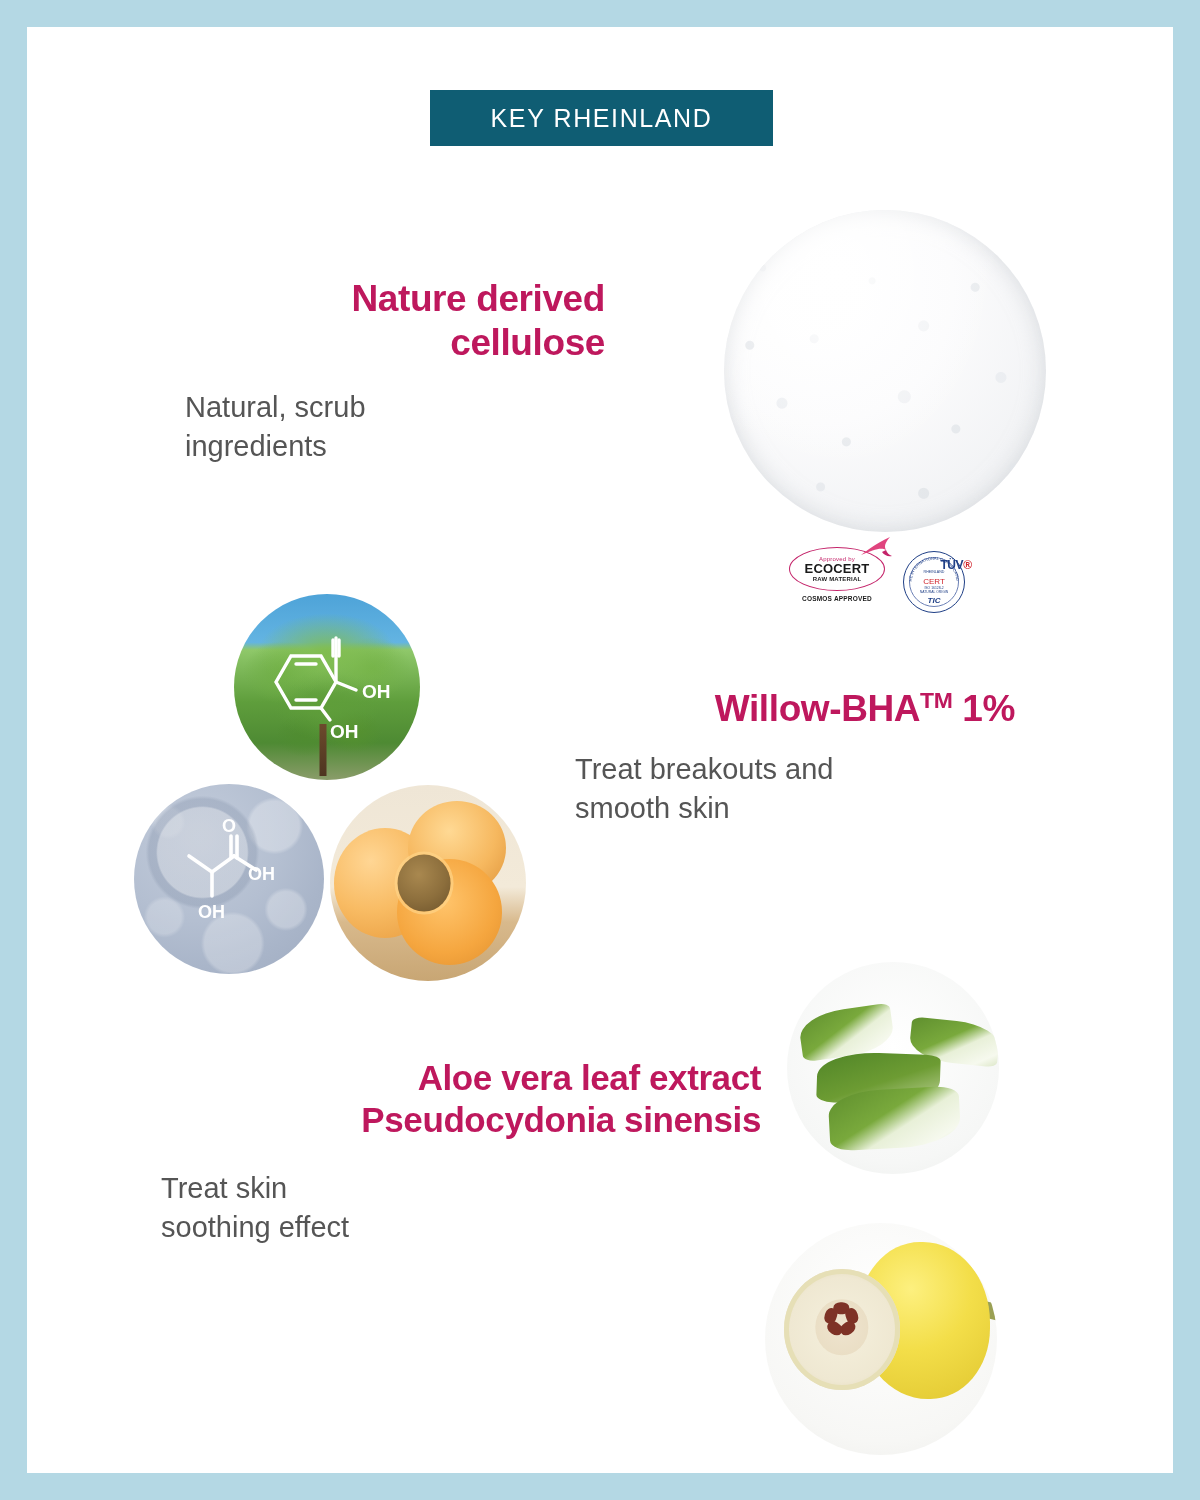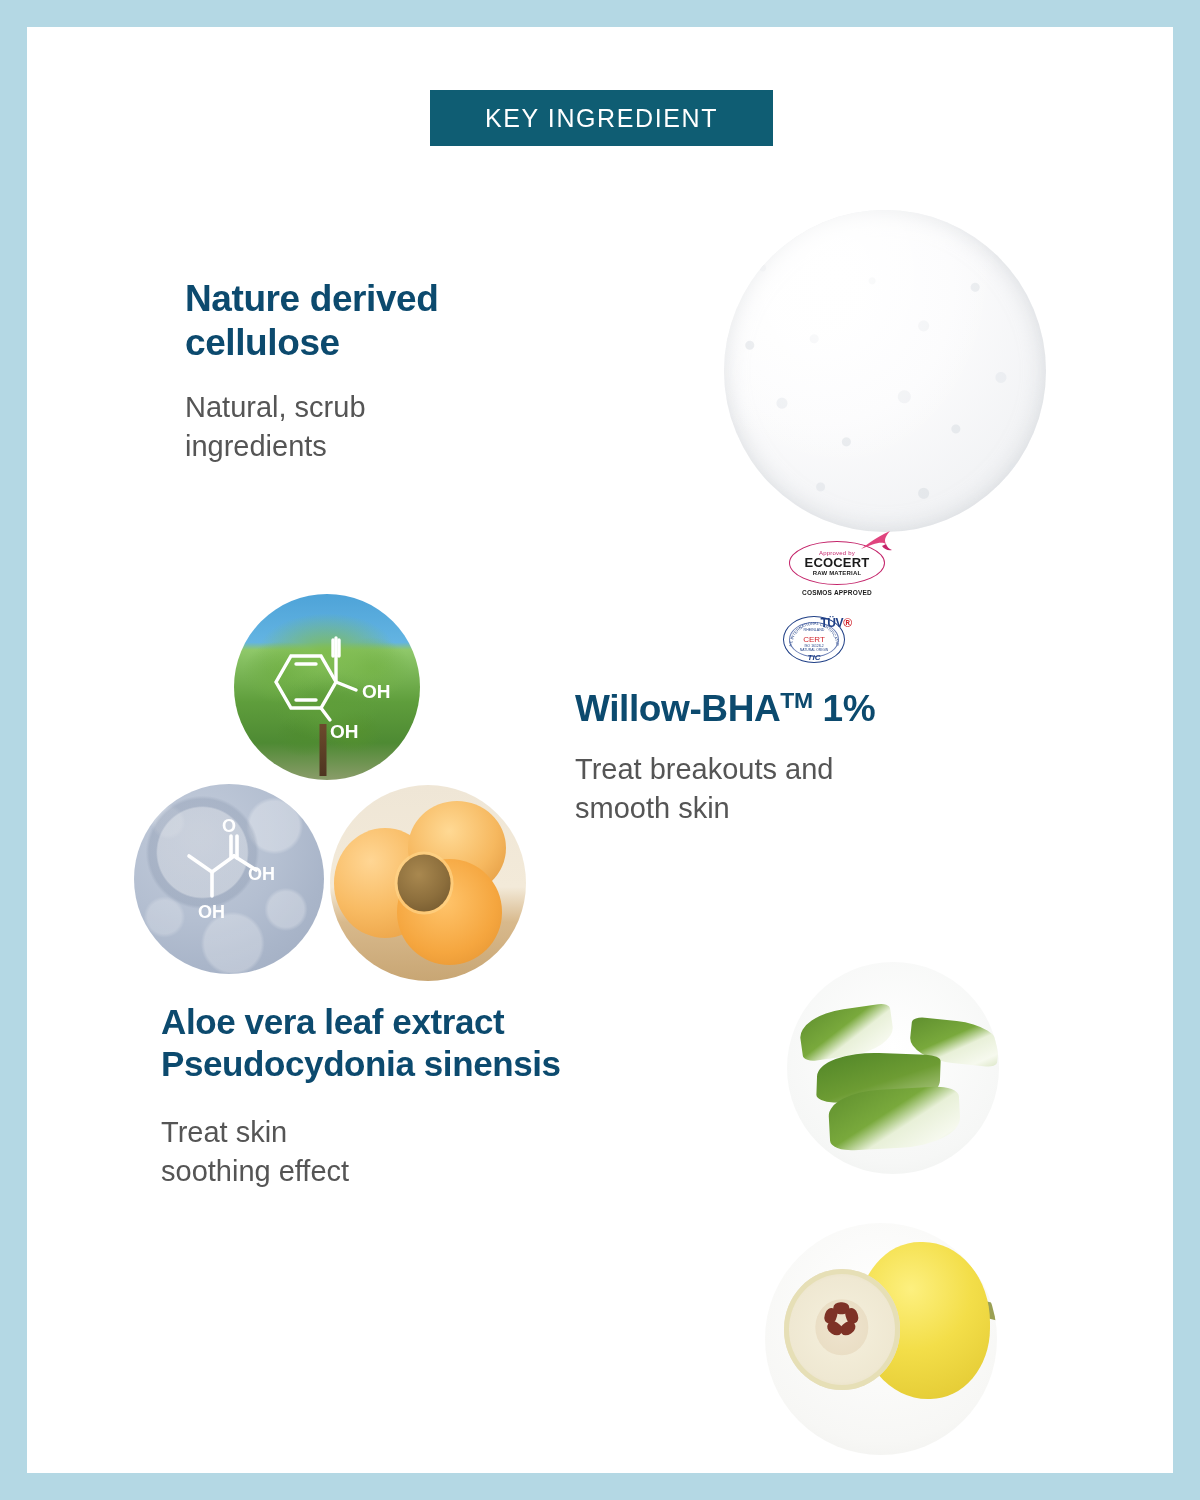--- a/index.html
+++ b/index.html
@@ -303,7 +303,7 @@
   <div class="canvas">
 
     <div class="banner">
-      <span class="banner-text">KEY INGREDIENT</span>
+      <span class="banner-text">KEY RHEINLAND</span>
     </div>
 
     <div class="block" id="block-cellulose">

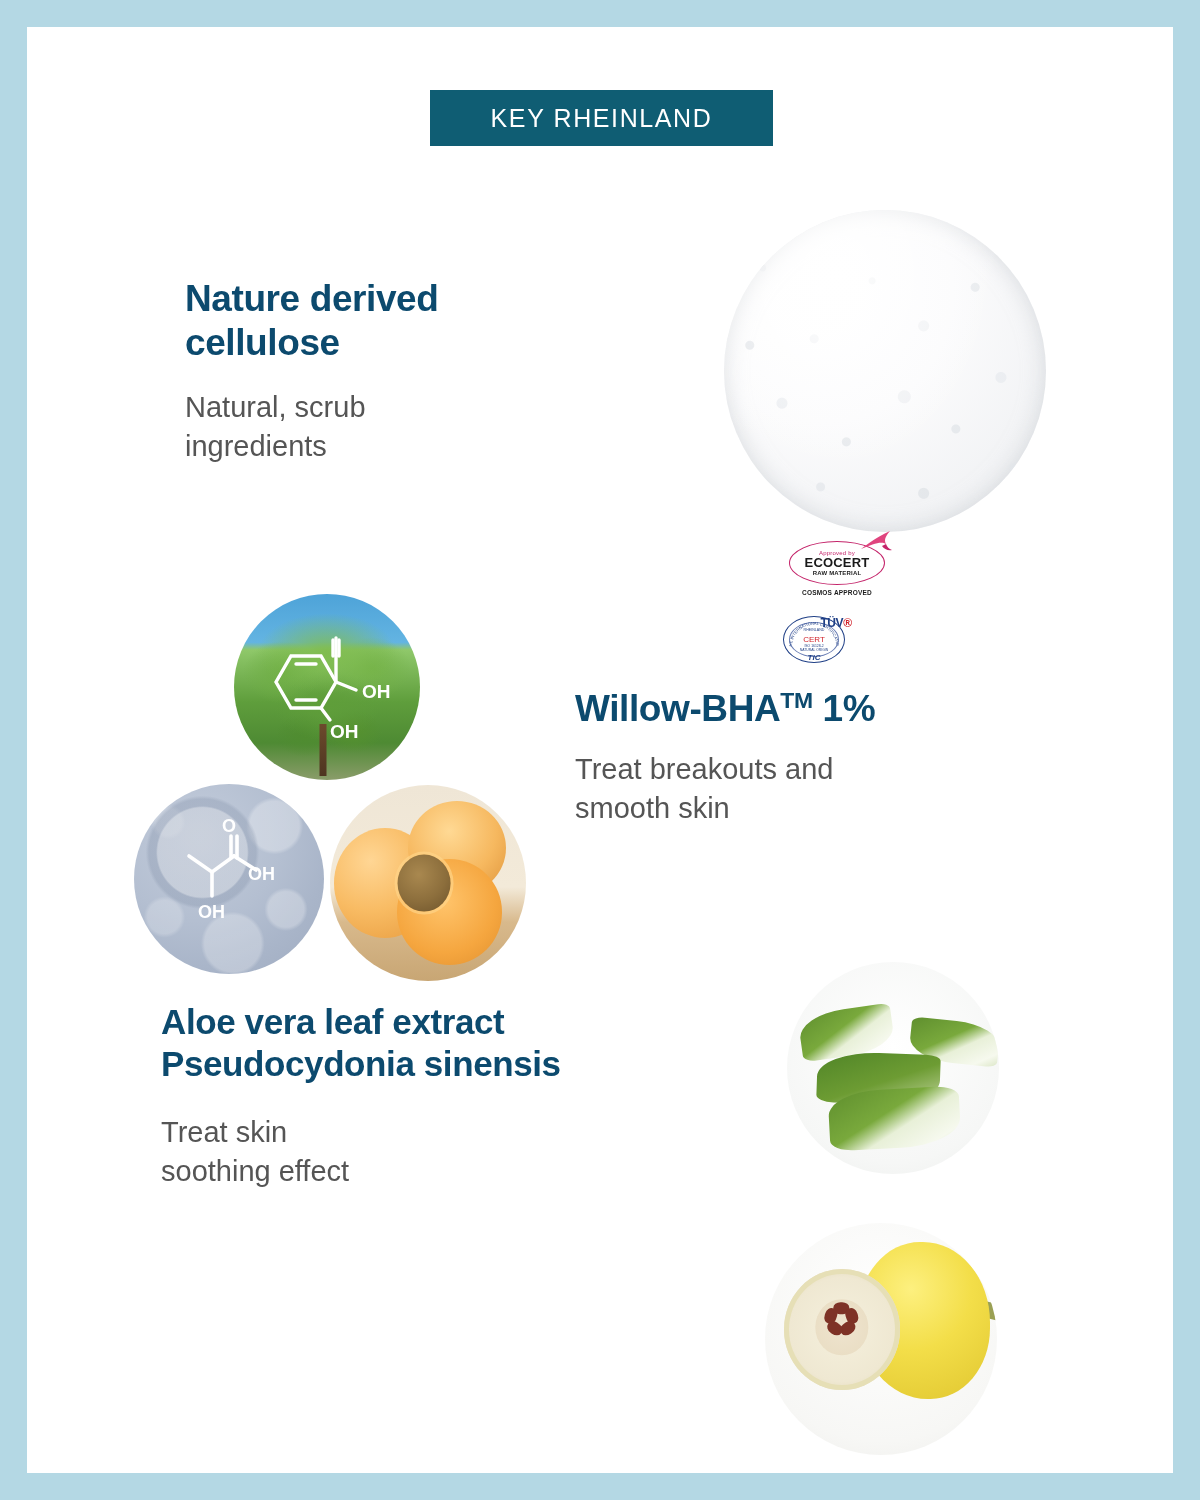--- a/index.html
+++ b/index.html
@@ -51,13 +51,14 @@
   
   .block { position: absolute; }
   .heading {
-    color: #0c4a6e;
+    color: #be185d;
     font-weight: bold;
     font-size: 37px;
     line-height: 1.20;
     letter-spacing: -0.4px;
     margin: 0;
     white-space: pre-line;
+    text-align: right;
   }
   .subtext {
     color: #555555;

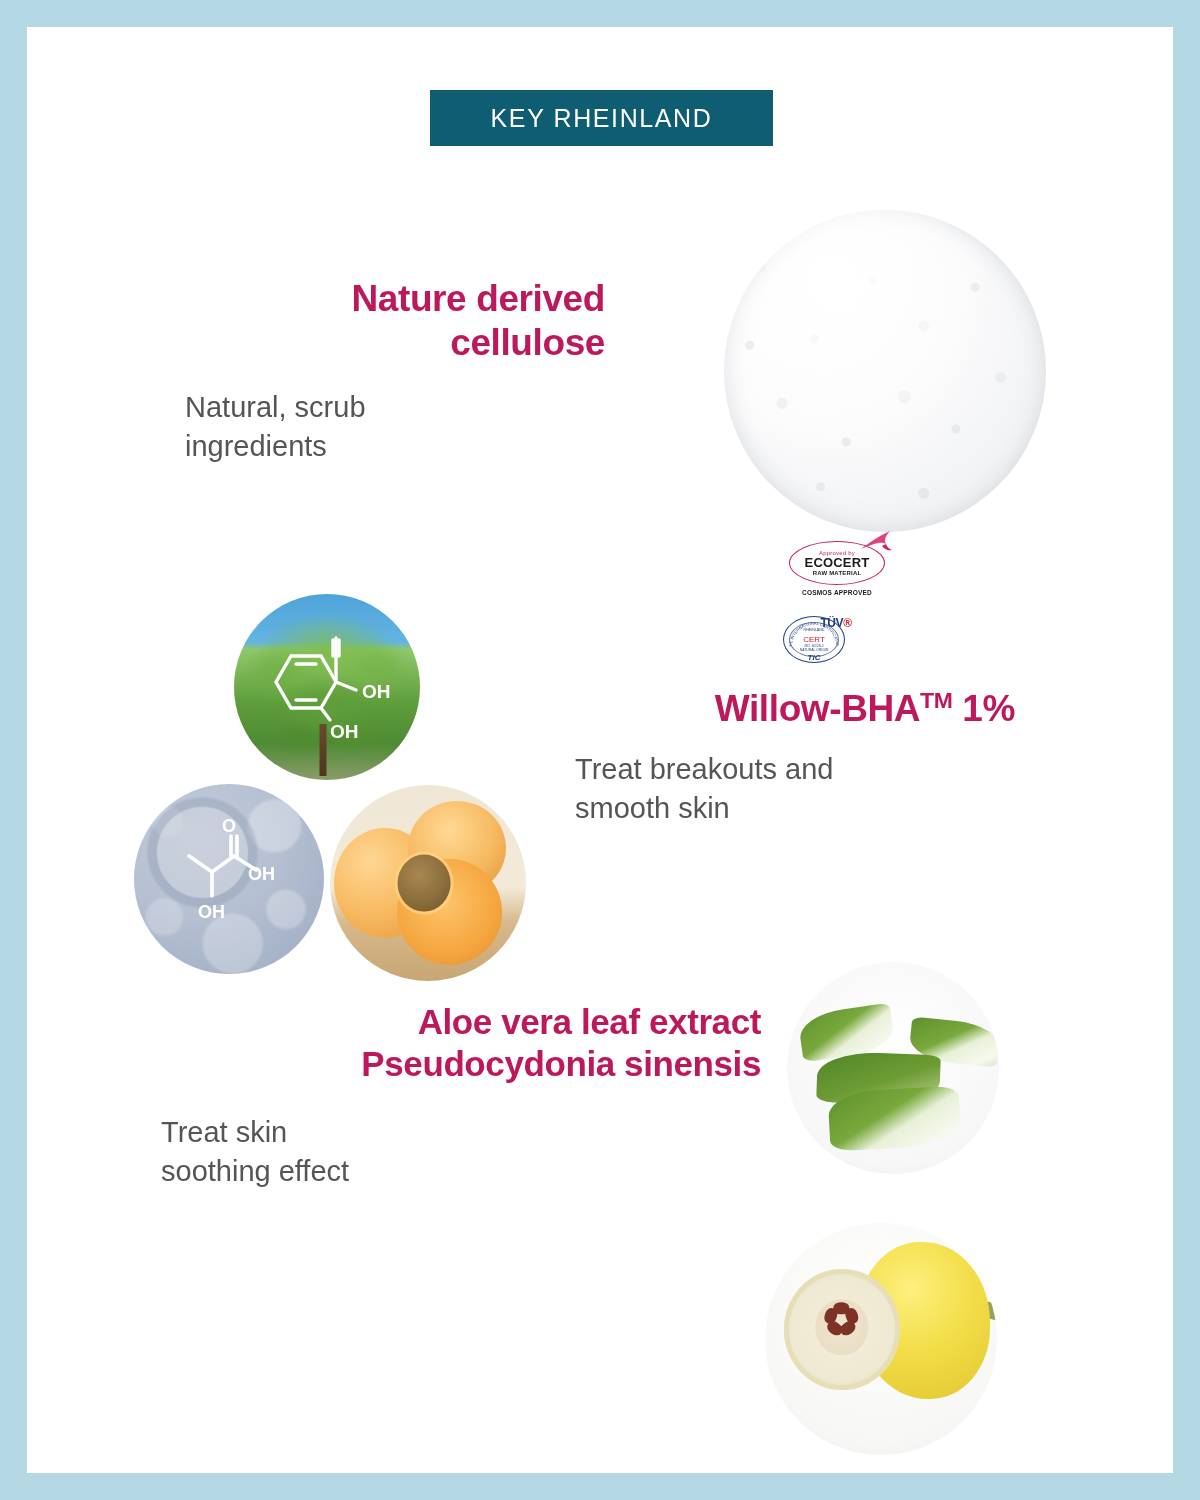--- a/index.html
+++ b/index.html
@@ -254,7 +254,7 @@
     position: absolute;
     left: 756px; top: 514px;
     width: 210px; height: 72px;
-    display: flex; align-items: flex-start; gap: 20px; flex-direction: column;
+    display: flex; align-items: flex-end; gap: 12px;
   }
   .ecocert {
     position: relative;

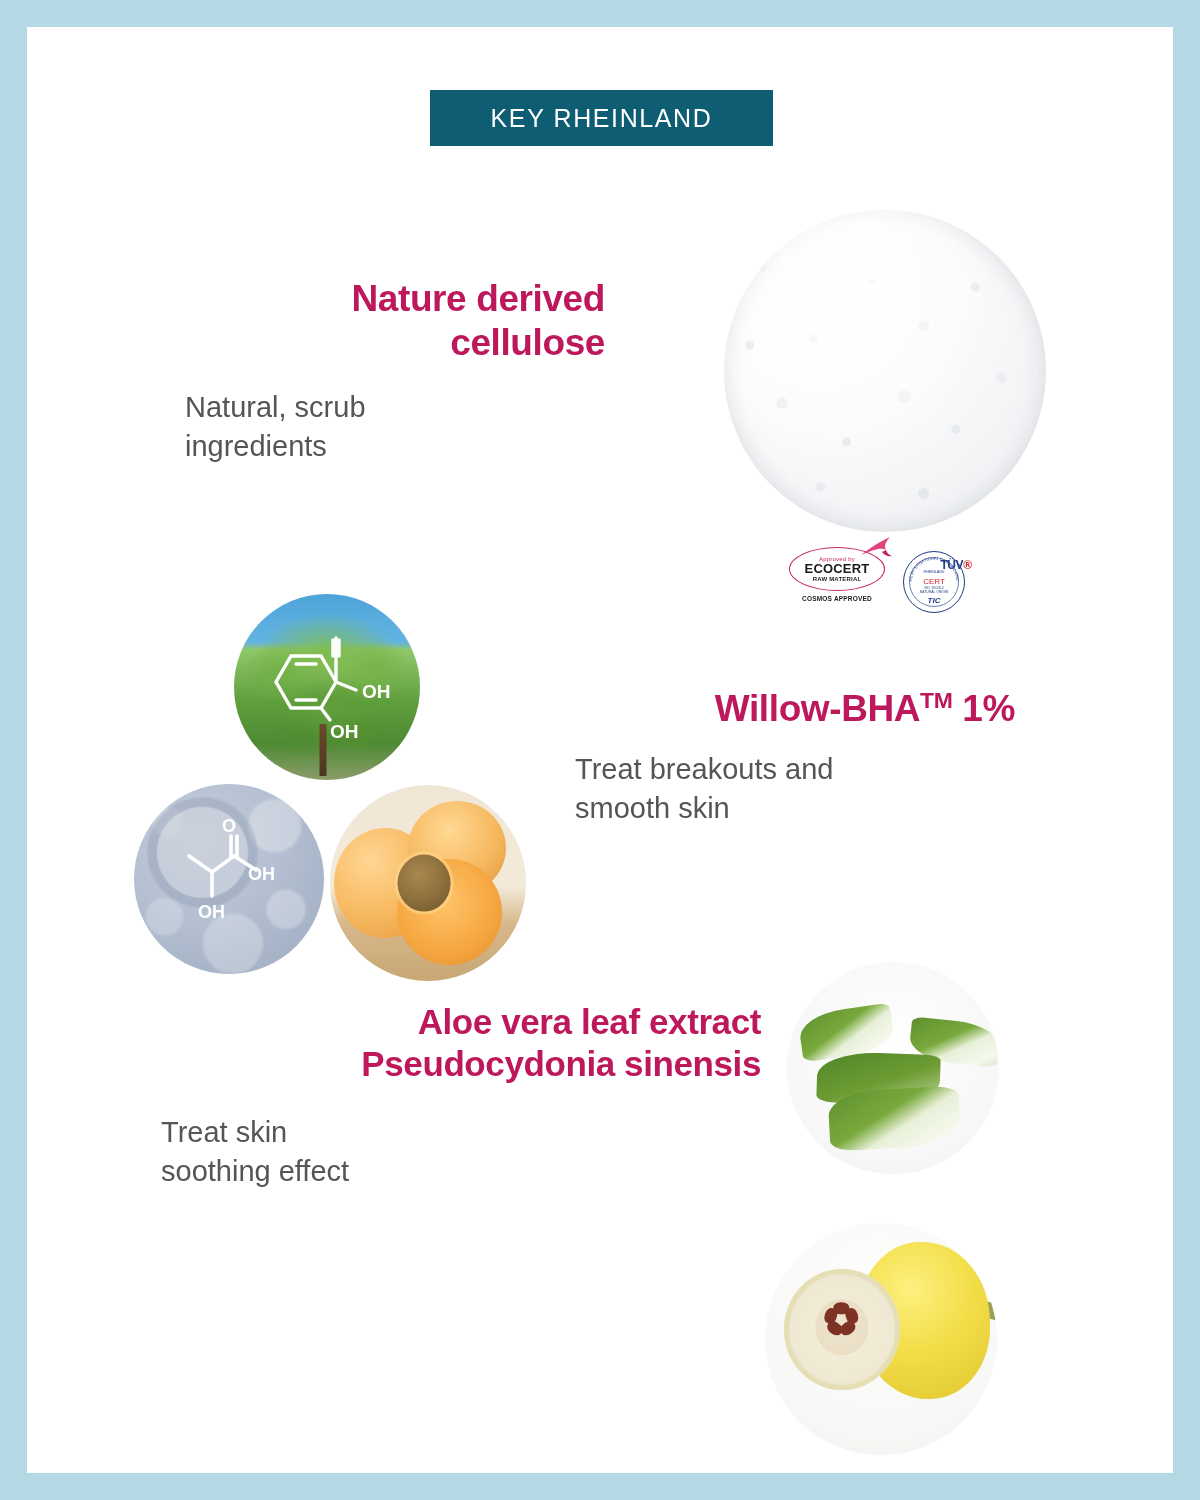--- a/index.html
+++ b/index.html
@@ -77,7 +77,7 @@
   #block-bha { left: 548px; top: 660px; width: 440px; }
   #block-bha .subtext { margin-top: 18px; }
   
-  #block-aloe { left: 134px; top: 974px; width: 600px; }
+  #block-aloe { left: 134px; top: 1030px; width: 600px; }
   #block-aloe .heading { font-size: 35px; }
   #block-aloe .subtext { margin-top: 28px; }
 

